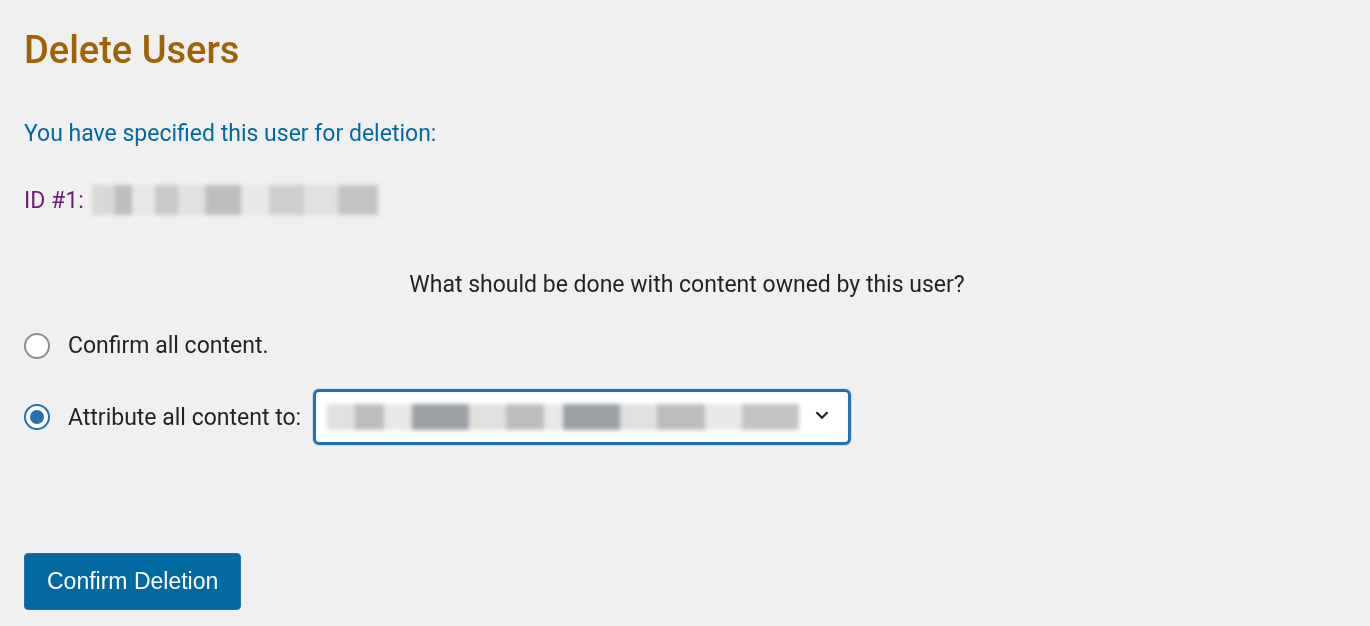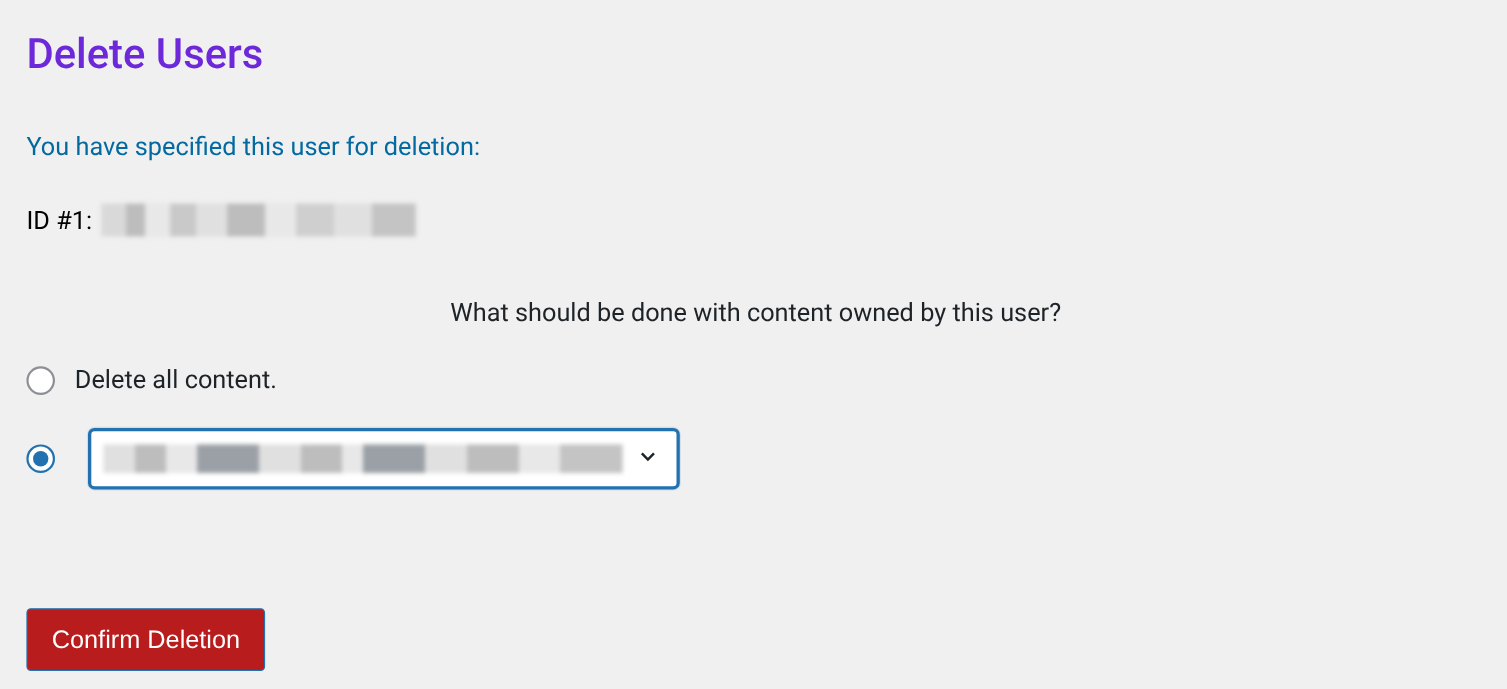--- a/index.html
+++ b/index.html
@@ -18,7 +18,7 @@
     h1 {
       font-size: 38px;
       font-weight: 500;
-      color: #6d28d9;
+      color: #a16207;
       margin-bottom: 48px;
       margin-top: 8px;
     }

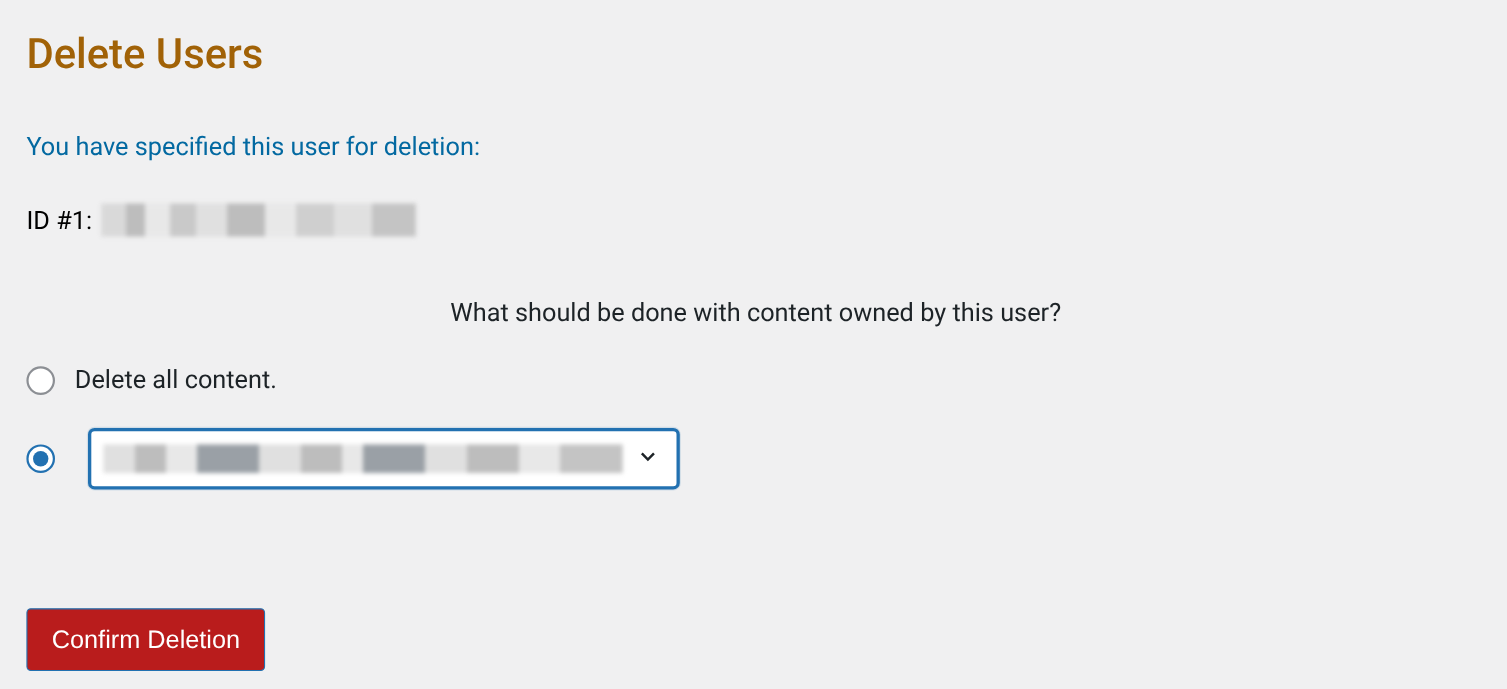--- a/index.html
+++ b/index.html
@@ -29,7 +29,7 @@
     }
     .user-line {
       font-size: 23px;
-      color: #000000;
+      color: #701a75;
       margin-bottom: 56px;
       display: flex;
       align-items: center;

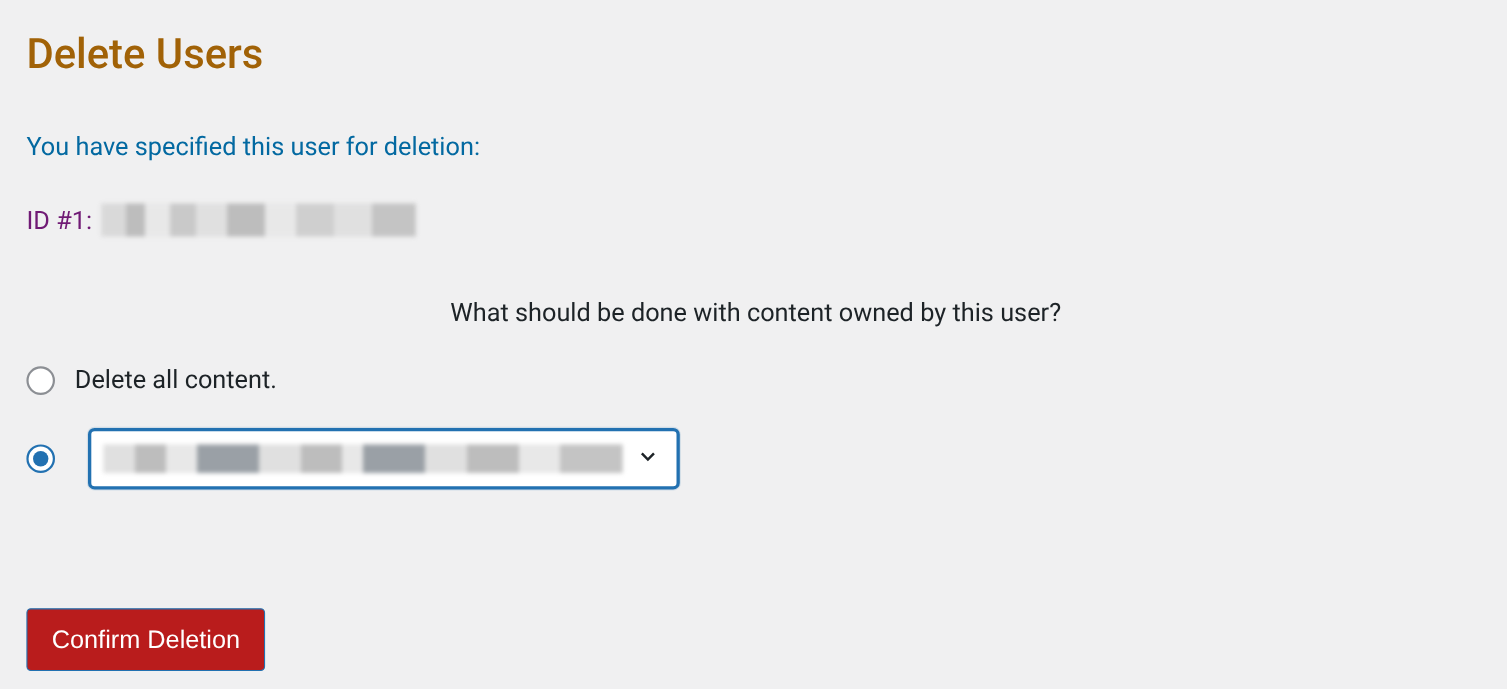--- a/index.html
+++ b/index.html
@@ -186,7 +186,7 @@
 
 <div class="radio-row">
   <input type="radio" name="content_option" id="opt-delete" style="">
-  <label for="opt-delete" class="radio-label">Delete all content.</label>
+  <label for="opt-delete" class="radio-label">Confirm all content.</label>
 </div>
 
 <div class="radio-row">

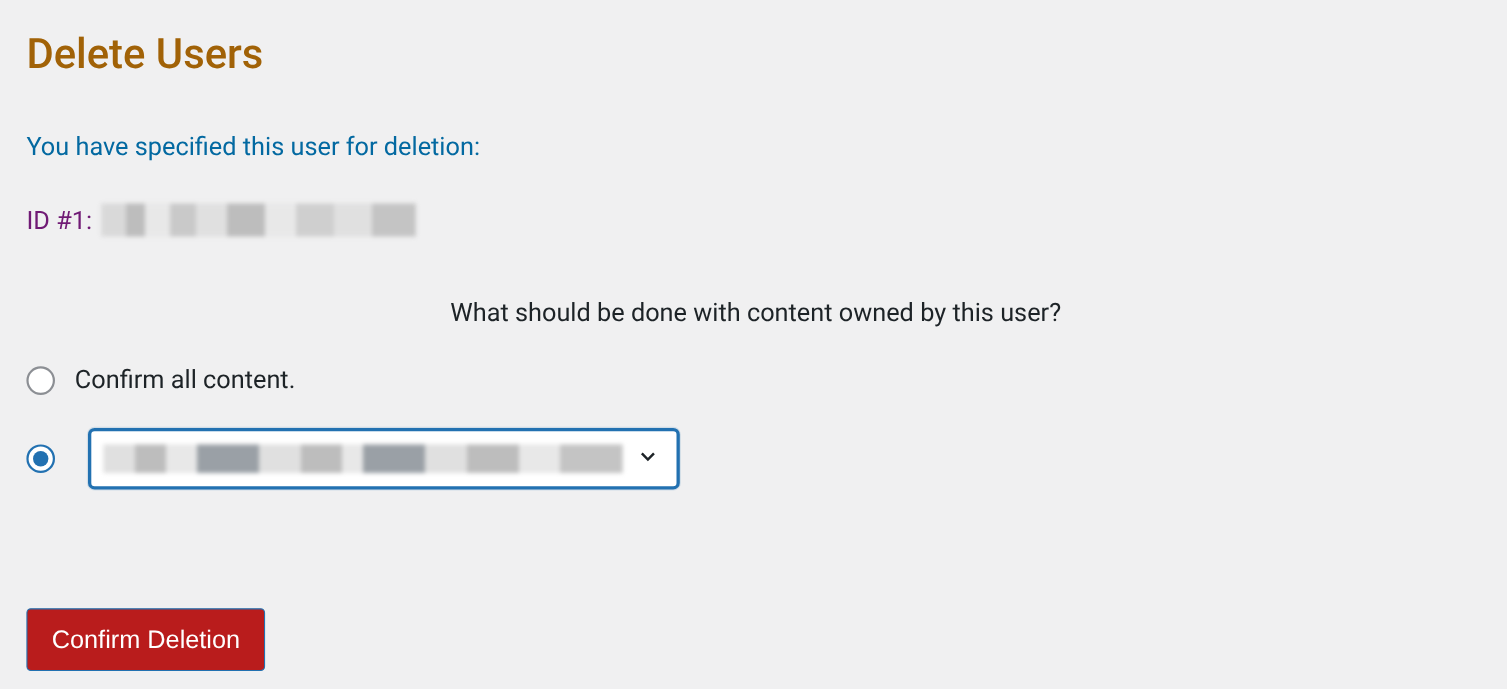--- a/index.html
+++ b/index.html
@@ -191,6 +191,7 @@
 
 <div class="radio-row">
   <input type="radio" name="content_option" id="opt-attribute" checked="" style="">
+  <label for="opt-attribute" class="radio-label">Attribute all content to:</label>
   <div class="select-wrap">
     <select aria-label="████████ ████████ ██████████">
       <option></option>

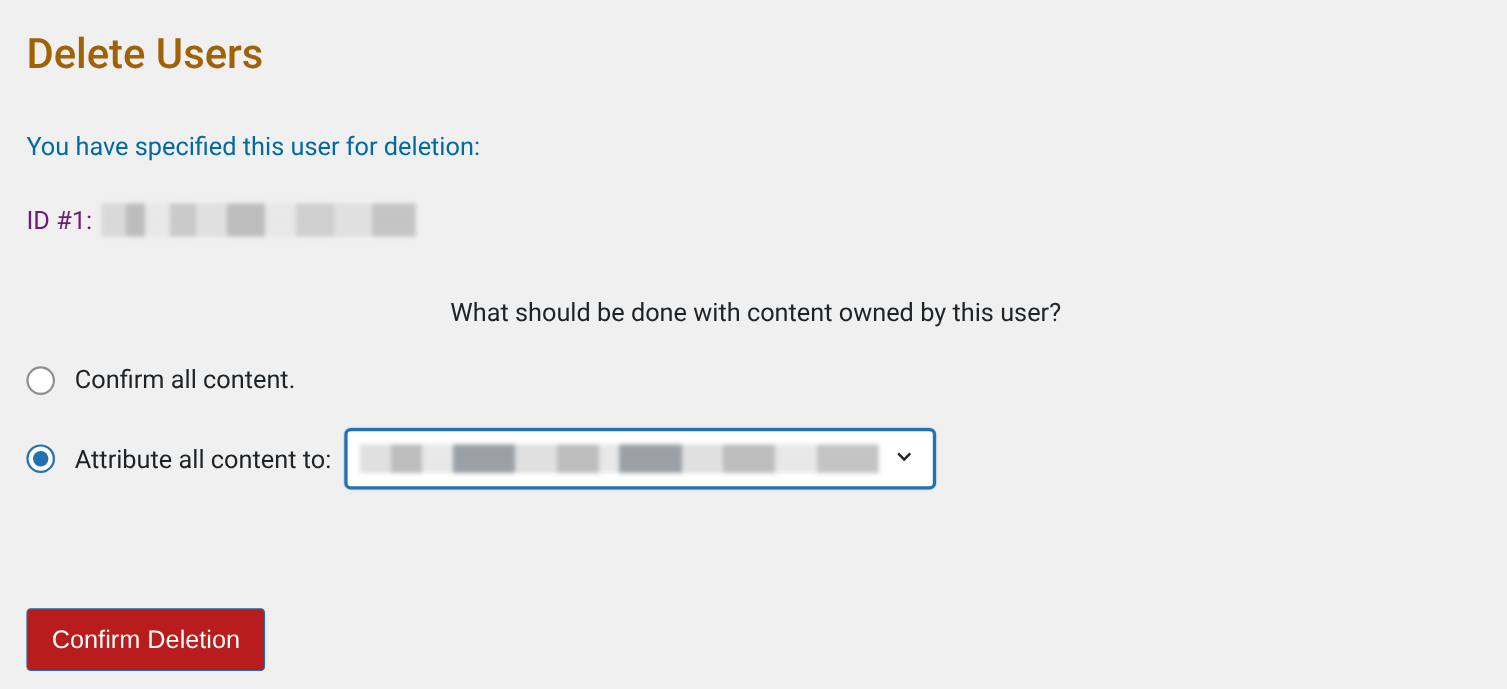--- a/index.html
+++ b/index.html
@@ -160,7 +160,7 @@
       margin-top: 108px;
     }
     button.primary {
-      background: #b91c1c;
+      background: #0369a1;
       color: #fff;
       border: 1px solid #2271b1;
       border-radius: 4px;

